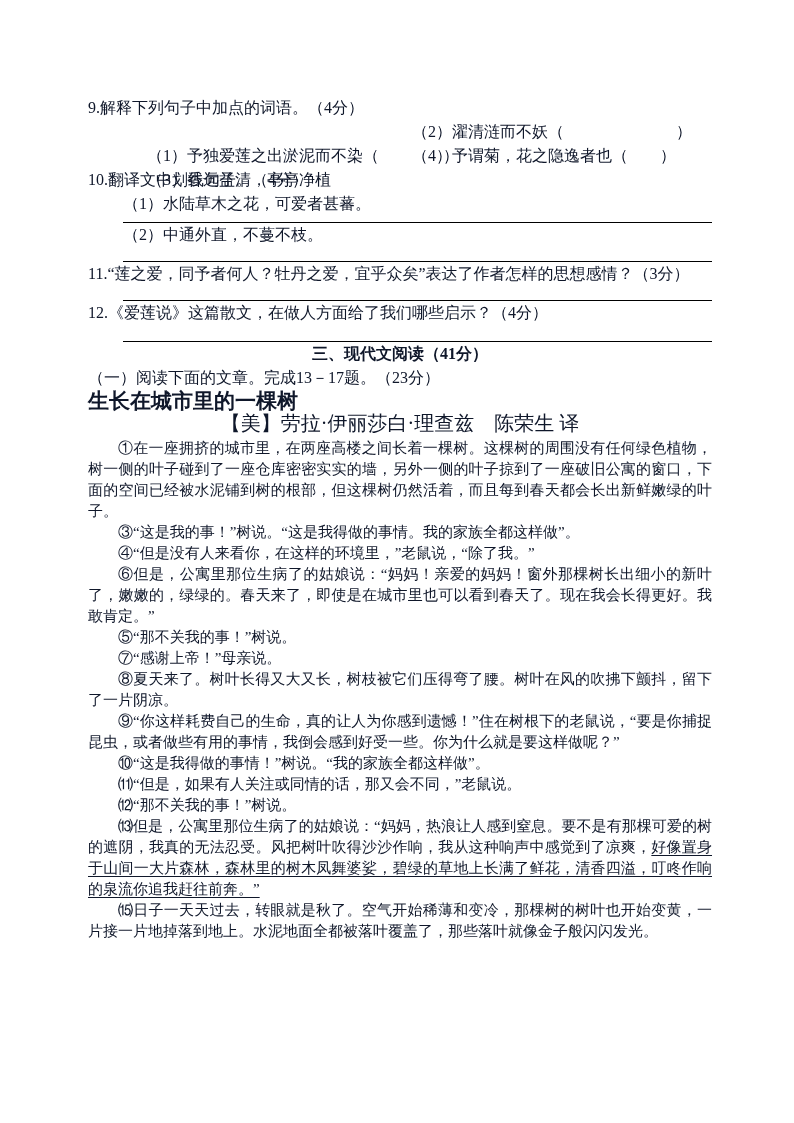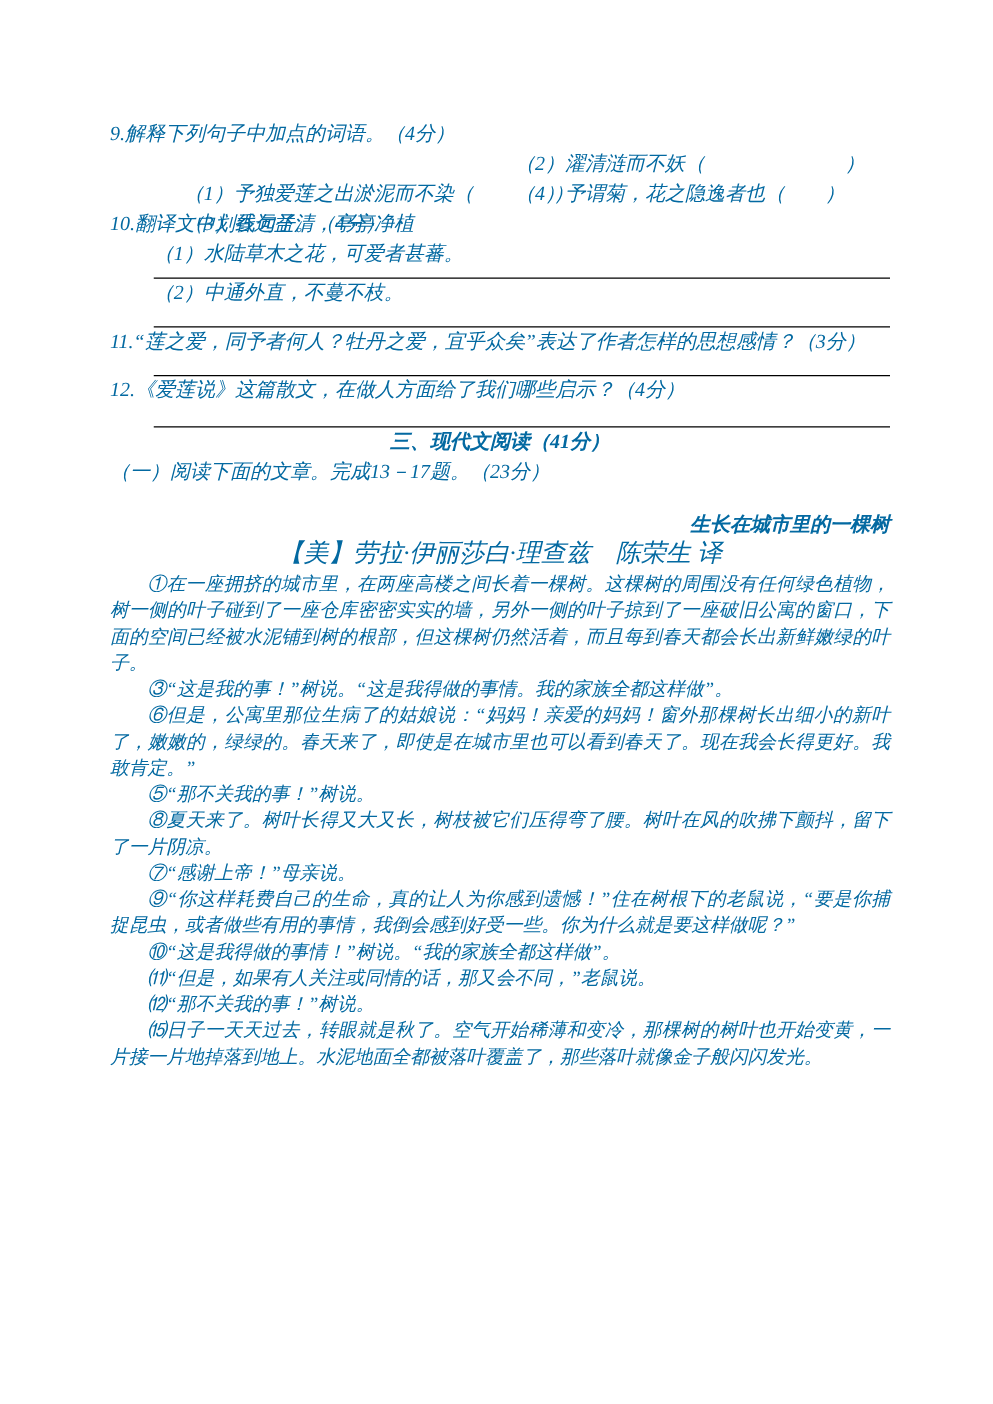--- a/index.html
+++ b/index.html
@@ -8,9 +8,8 @@
     width:794px;height:1123px;
     background:#ffffff;
     font-family:"Liberation Serif","DejaVu Serif",serif;
-    color:#0369a1;
+    color:#0f172a;
     overflow:hidden;
-    font-style:italic;
   }
   .content{
     position:absolute;left:88px;top:96px;width:624px;

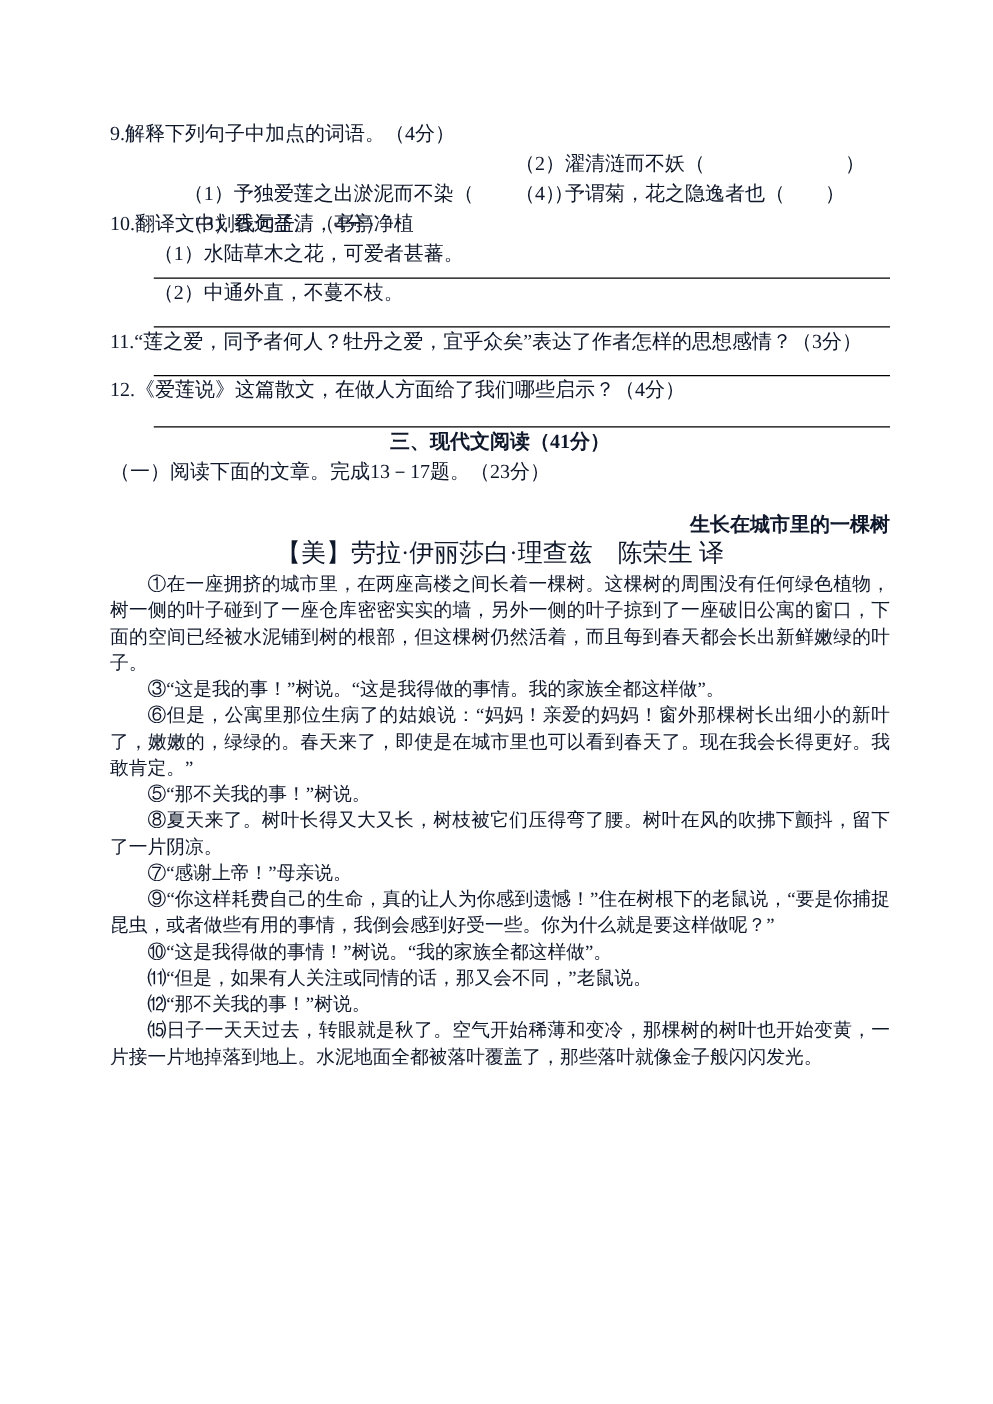--- a/index.html
+++ b/index.html
@@ -32,7 +32,7 @@
   .h16{height:16px;}
   .bold{font-weight:bold;text-align:center;}
   .article-title{
-    font-size:16px;line-height:22px;font-weight:bold;text-align:right;margin-top:20px;
+    font-size:21px;line-height:22px;font-weight:bold;text-align:left;
   }
   .article-byline{
     font-size:20px;line-height:22px;text-align:center;white-space:pre-wrap;

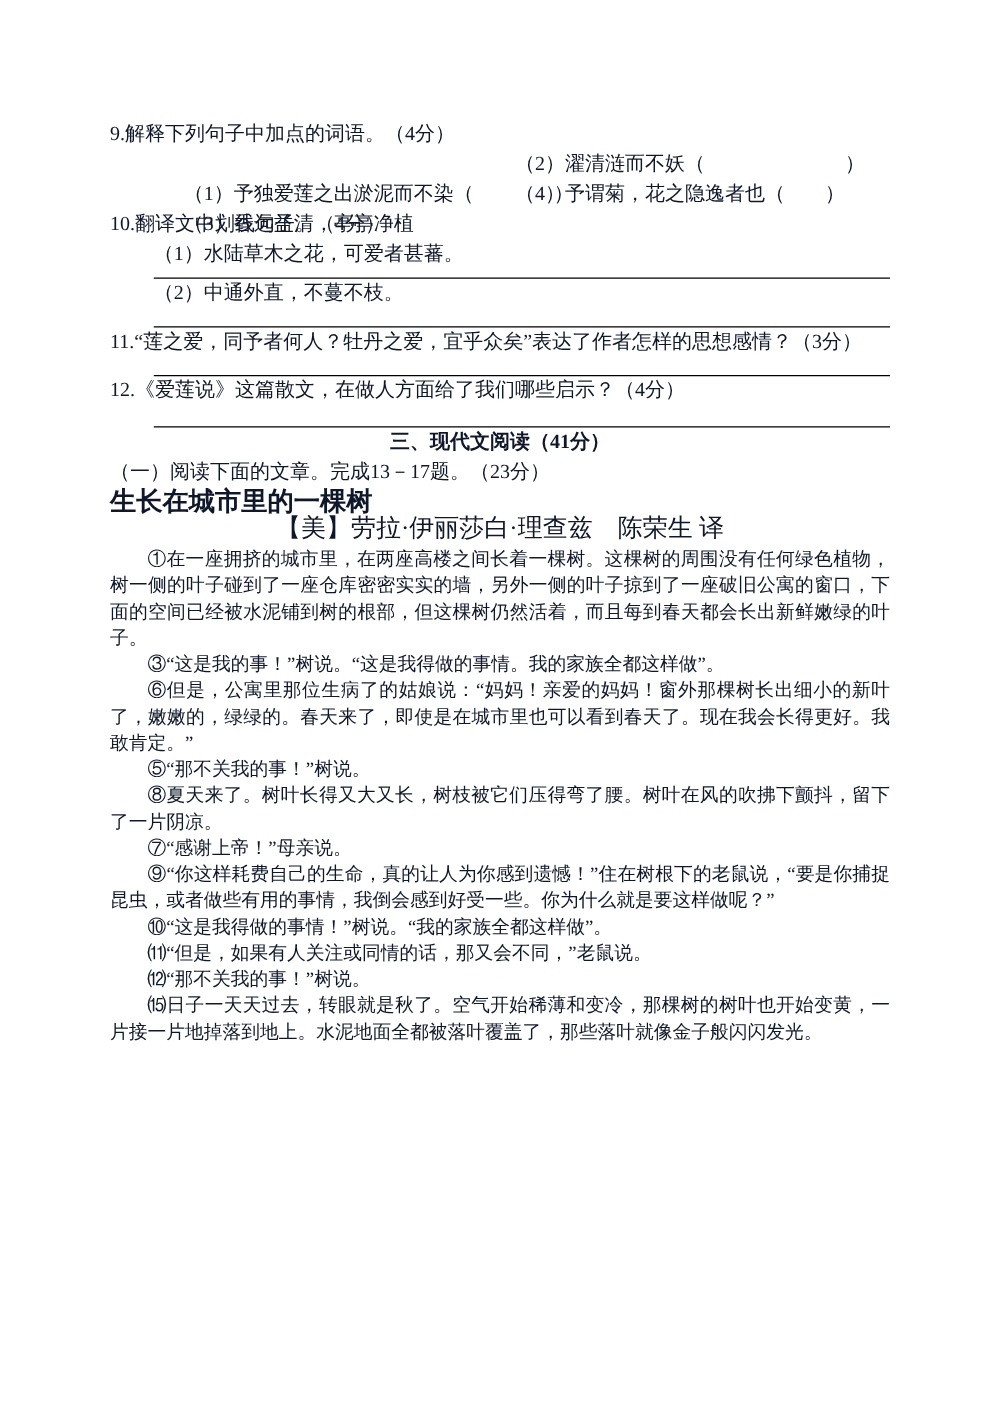--- a/index.html
+++ b/index.html
@@ -91,6 +91,7 @@
     <div class="article">
       <p>①在一座拥挤的城市里，在两座高楼之间长着一棵树。这棵树的周围没有任何绿色植物，树一侧的叶子碰到了一座仓库密密实实的墙，另外一侧的叶子掠到了一座破旧公寓的窗口，下面的空间已经被水泥铺到树的根部，但这棵树仍然活着，而且每到春天都会长出新鲜嫩绿的叶子。</p>
       <p>③“这是我的事！”树说。“这是我得做的事情。我的家族全都这样做”。</p>
+      <p>④“但是没有人来看你，在这样的环境里，”老鼠说，“除了我。”</p>
       <p>⑥但是，公寓里那位生病了的姑娘说：“妈妈！亲爱的妈妈！窗外那棵树长出细小的新叶了，嫩嫩的，绿绿的。春天来了，即使是在城市里也可以看到春天了。现在我会长得更好。我敢肯定。”</p>
       <p>⑤“那不关我的事！”树说。</p>
       <p>⑧夏天来了。树叶长得又大又长，树枝被它们压得弯了腰。树叶在风的吹拂下颤抖，留下了一片阴凉。</p>

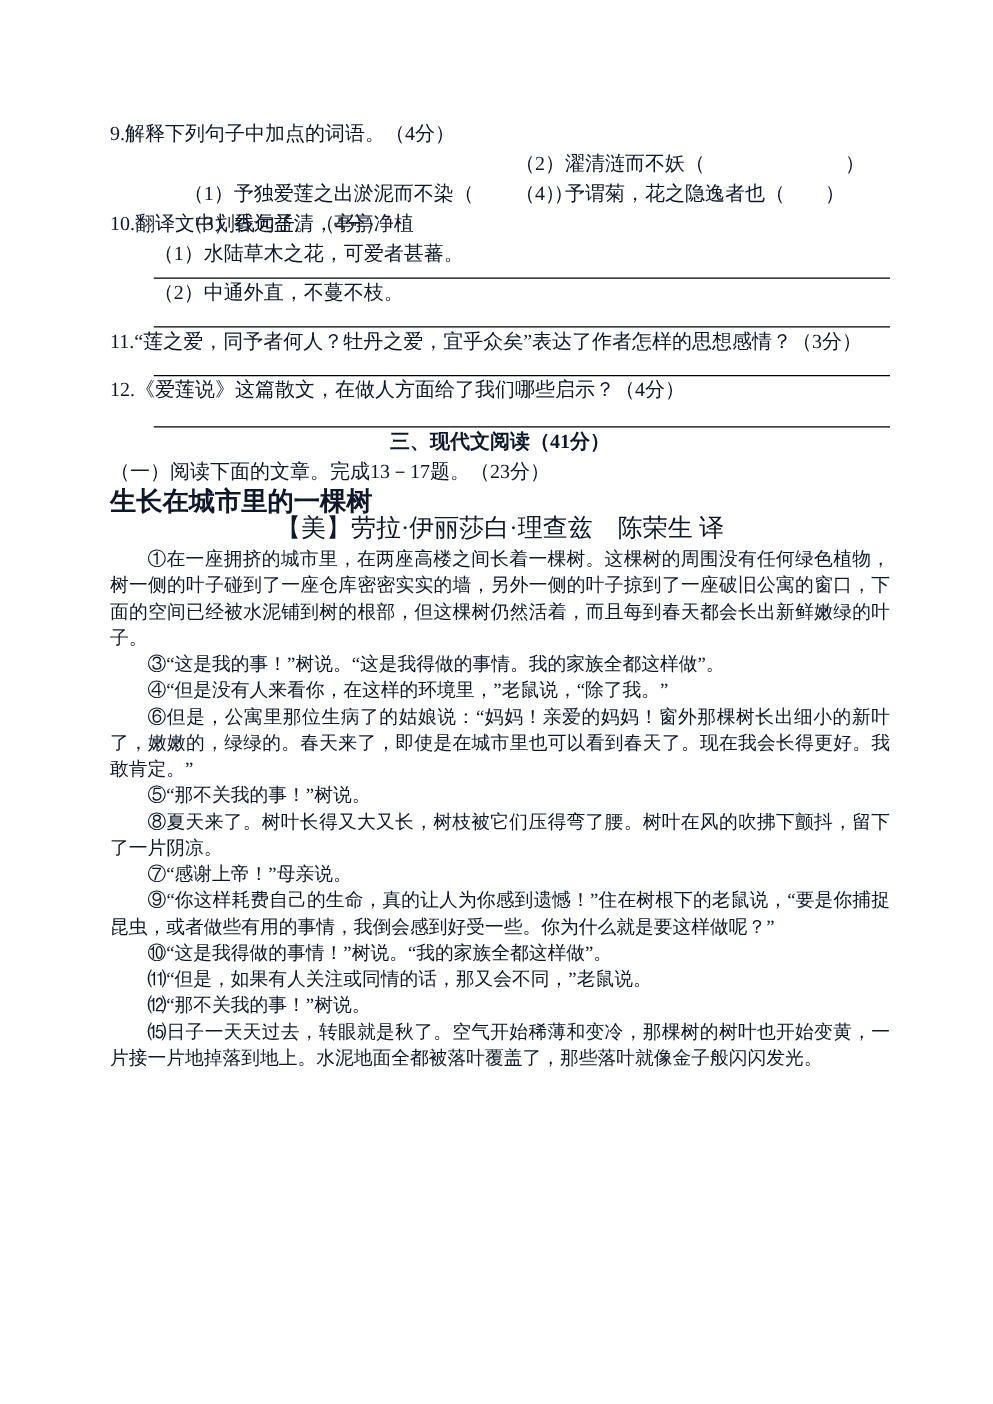--- a/index.html
+++ b/index.html
@@ -94,8 +94,8 @@
       <p>④“但是没有人来看你，在这样的环境里，”老鼠说，“除了我。”</p>
       <p>⑥但是，公寓里那位生病了的姑娘说：“妈妈！亲爱的妈妈！窗外那棵树长出细小的新叶了，嫩嫩的，绿绿的。春天来了，即使是在城市里也可以看到春天了。现在我会长得更好。我敢肯定。”</p>
       <p>⑤“那不关我的事！”树说。</p>
+      <p>⑦“感谢上帝！”母亲说。</p>
       <p>⑧夏天来了。树叶长得又大又长，树枝被它们压得弯了腰。树叶在风的吹拂下颤抖，留下了一片阴凉。</p>
-      <p>⑦“感谢上帝！”母亲说。</p>
       <p>⑨“你这样耗费自己的生命，真的让人为你感到遗憾！”住在树根下的老鼠说，“要是你捕捉昆虫，或者做些有用的事情，我倒会感到好受一些。你为什么就是要这样做呢？”</p>
       <p>⑩“这是我得做的事情！”树说。“我的家族全都这样做”。</p>
       <p>⑾“但是，如果有人关注或同情的话，那又会不同，”老鼠说。</p>

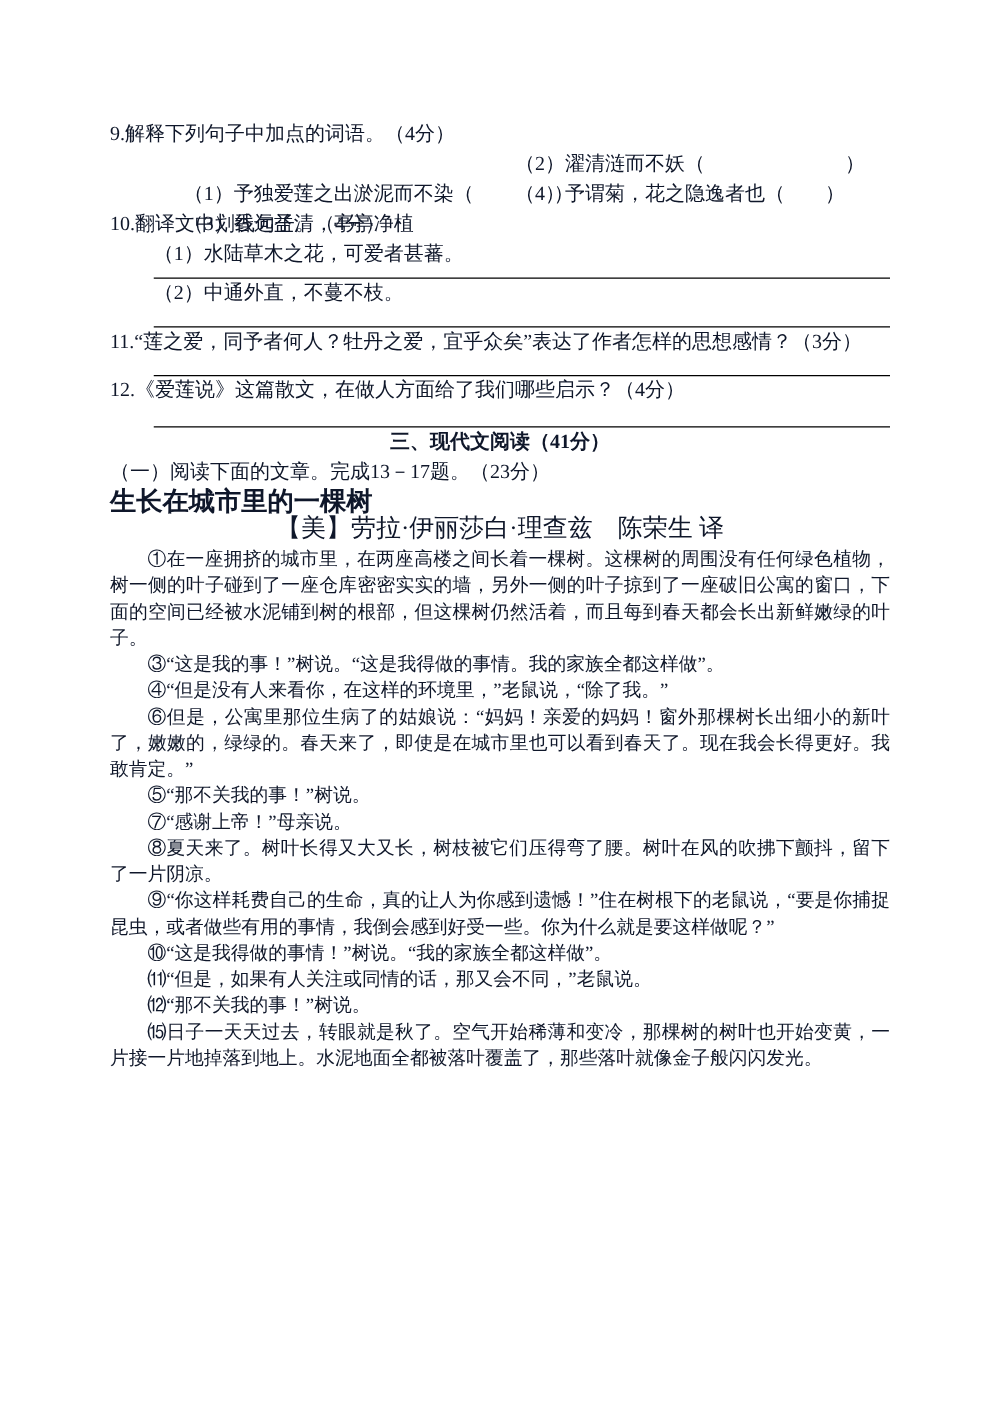--- a/index.html
+++ b/index.html
@@ -100,6 +100,7 @@
       <p>⑩“这是我得做的事情！”树说。“我的家族全都这样做”。</p>
       <p>⑾“但是，如果有人关注或同情的话，那又会不同，”老鼠说。</p>
       <p>⑿“那不关我的事！”树说。</p>
+      <p><span>⒀但是，公寓里那位生病了的姑娘说：“妈妈，热浪让人感到窒息。要不是有那棵可爱的树的遮阴，我真的无法忍受。风把树叶吹得沙沙作响，我从这种响声中感觉到了凉爽，</span><span class="u">好像置身于山间一大片森林，森林里的树木凤舞婆娑，碧绿的草地上长满了鲜花，清香四溢，叮咚作响的泉流你追我赶往前奔。”</span></p>
       <p>⒂日子一天天过去，转眼就是秋了。空气开始稀薄和变冷，那棵树的树叶也开始变黄，一片接一片地掉落到地上。水泥地面全都被落叶覆盖了，那些落叶就像金子般闪闪发光。</p>
     </div>
 

